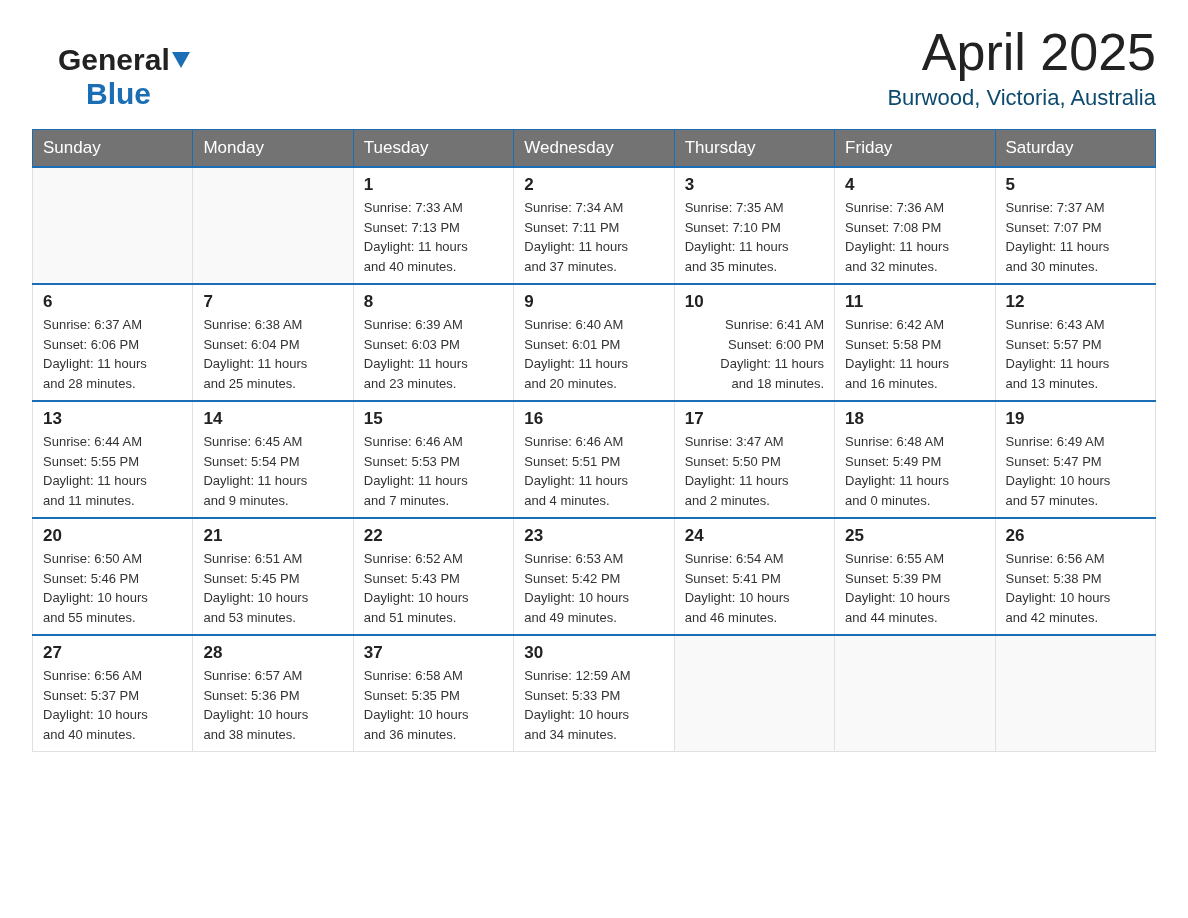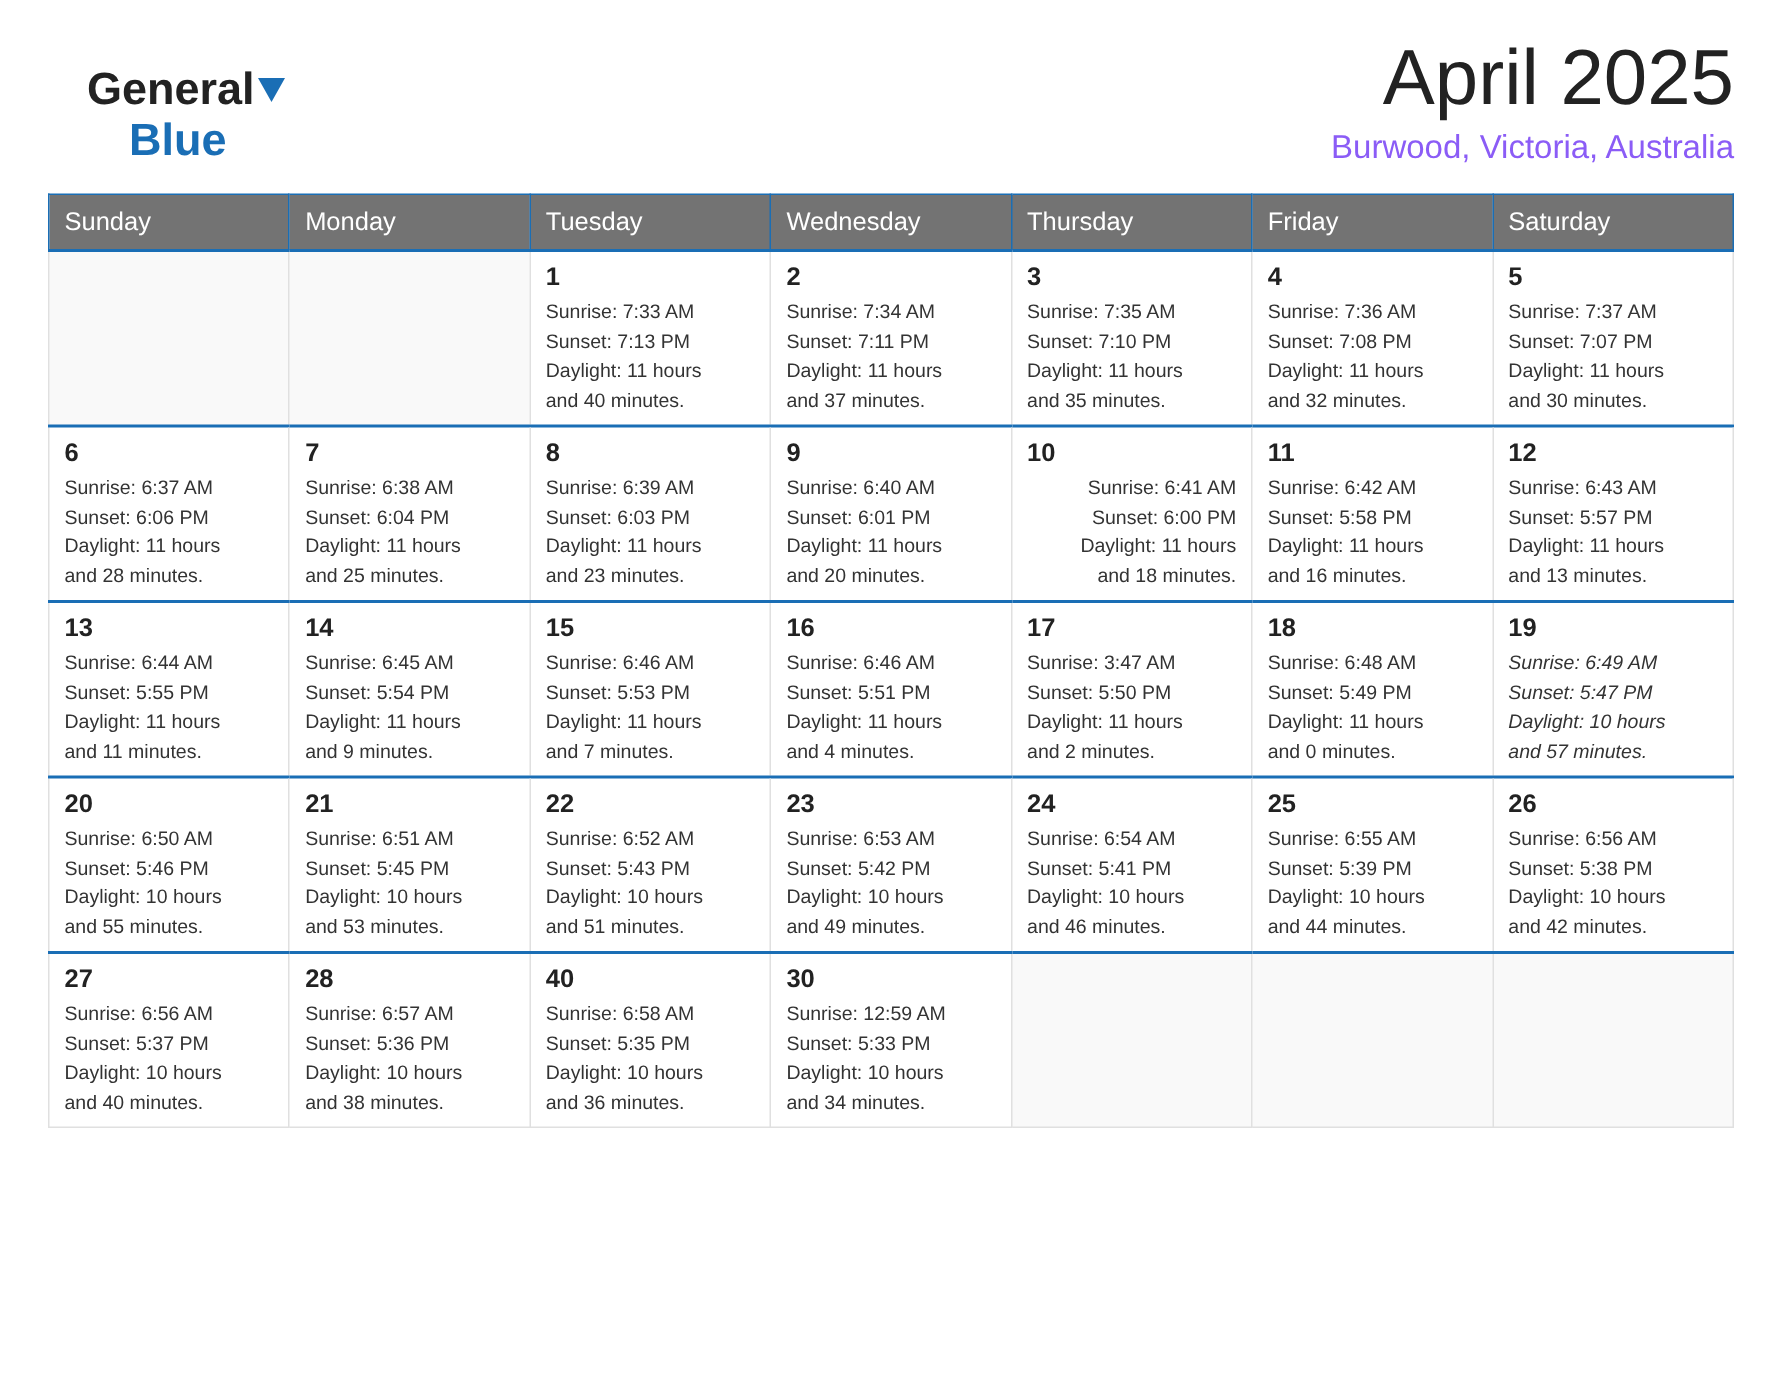--- a/index.html
+++ b/index.html
@@ -38,7 +38,7 @@
     }
     .title-location {
       font-size: 22px;
-      color: #8b5cf6;
+      color: #0c4a6e;
       margin-top: 4px;
     }
     .calendar {

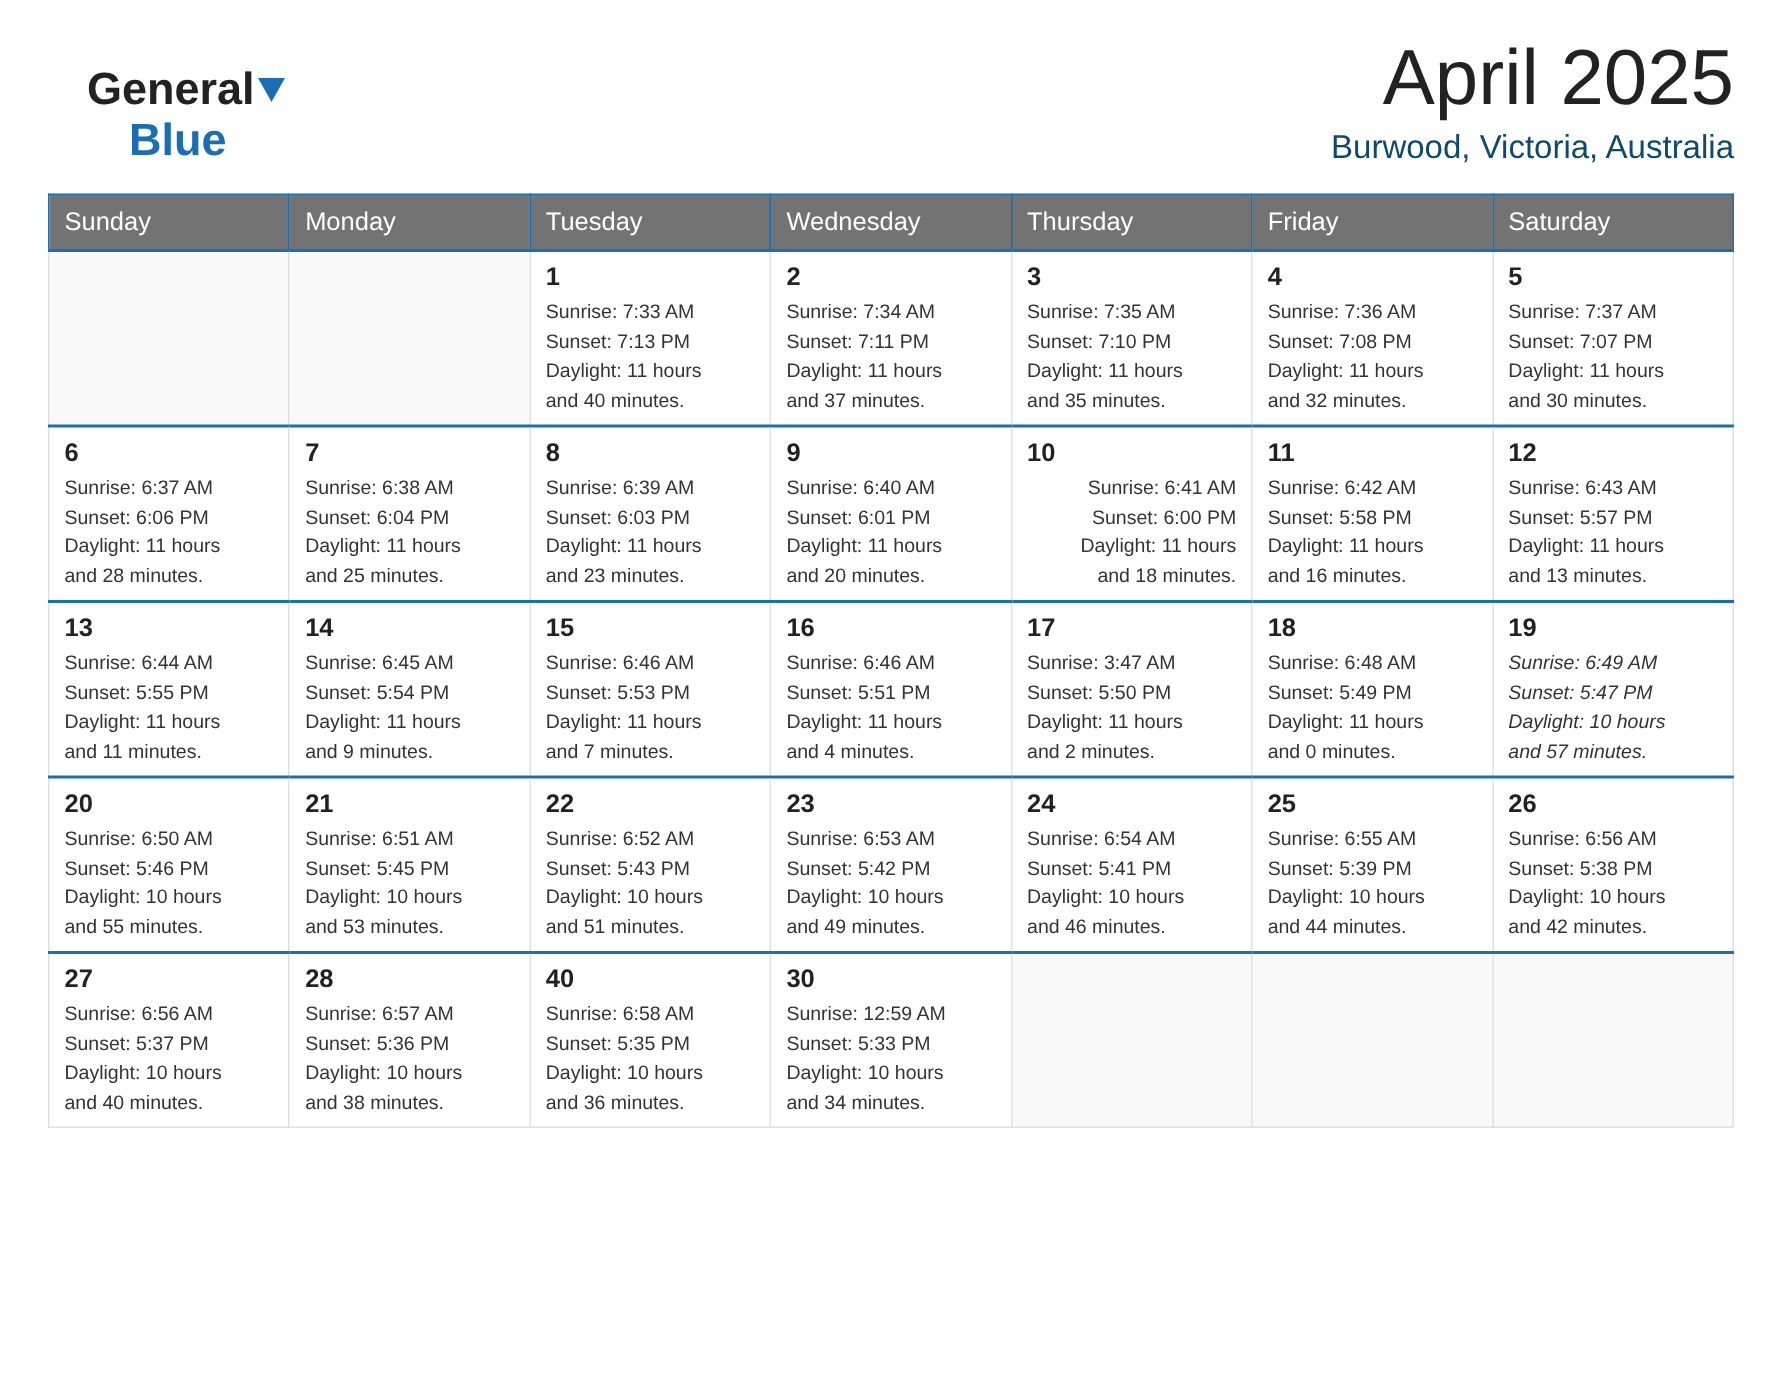--- a/index.html
+++ b/index.html
@@ -252,7 +252,7 @@
         </td>
         <td>
           <div class="day-number">19</div>
-          <div class="day-info" style="white-space: pre-line; font-style: italic;">Sunrise: 6:49 AM
+          <div class="day-info" style="white-space: pre-line;">Sunrise: 6:49 AM
 Sunset: 5:47 PM
 Daylight: 10 hours
 and 57 minutes.</div>

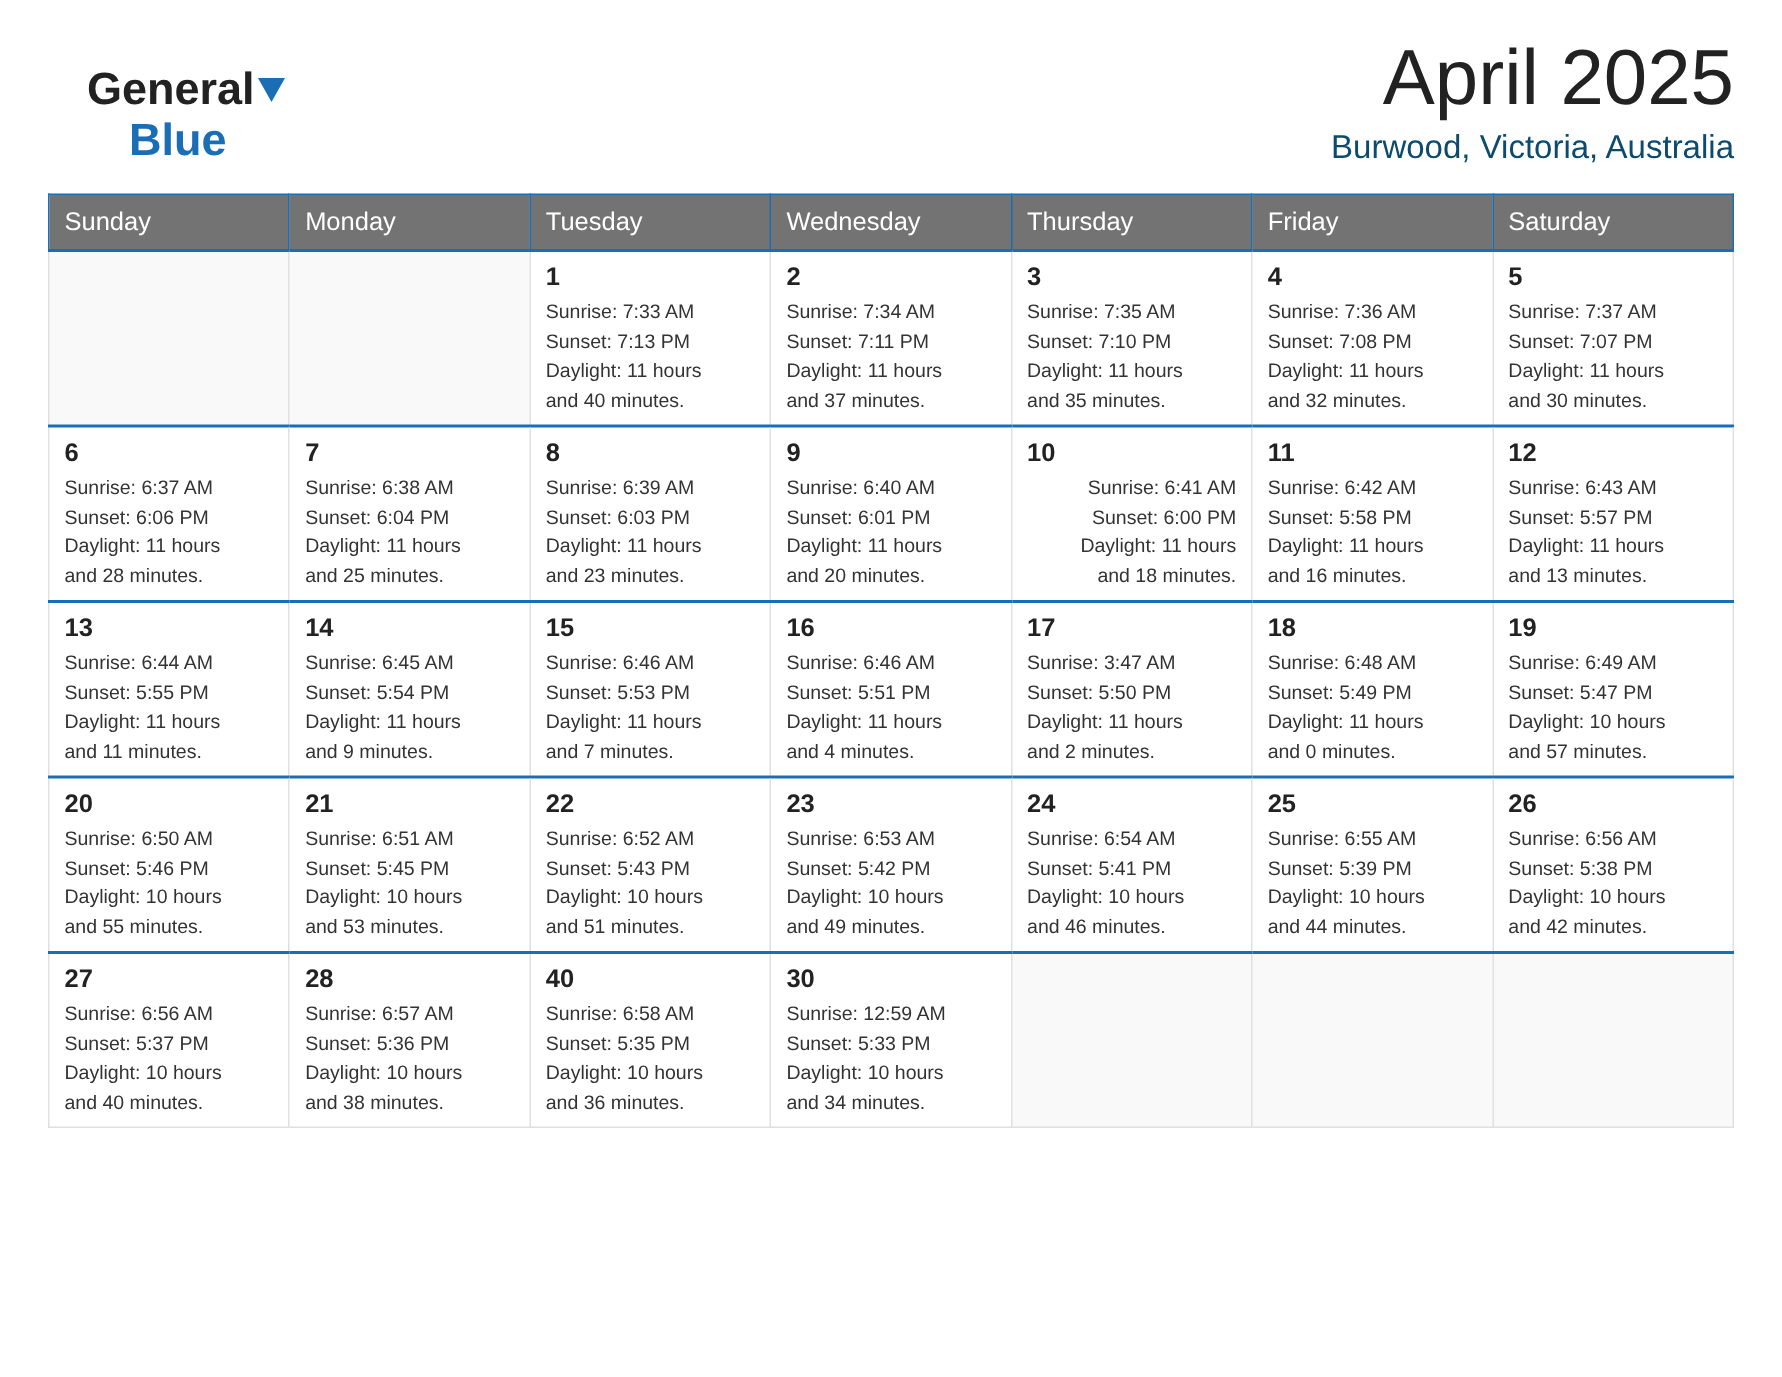--- a/index.html
+++ b/index.html
@@ -325,7 +325,7 @@
 and 38 minutes.</div>
         </td>
         <td>
-          <div class="day-number">40</div>
+          <div class="day-number">37</div>
           <div class="day-info" style="white-space: pre-line;">Sunrise: 6:58 AM
 Sunset: 5:35 PM
 Daylight: 10 hours

